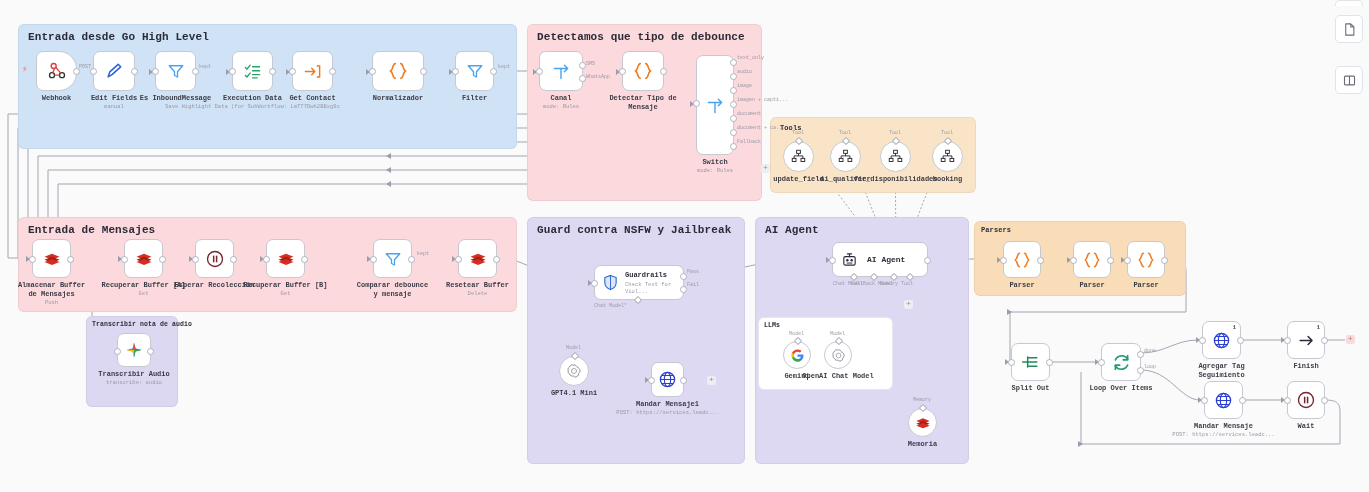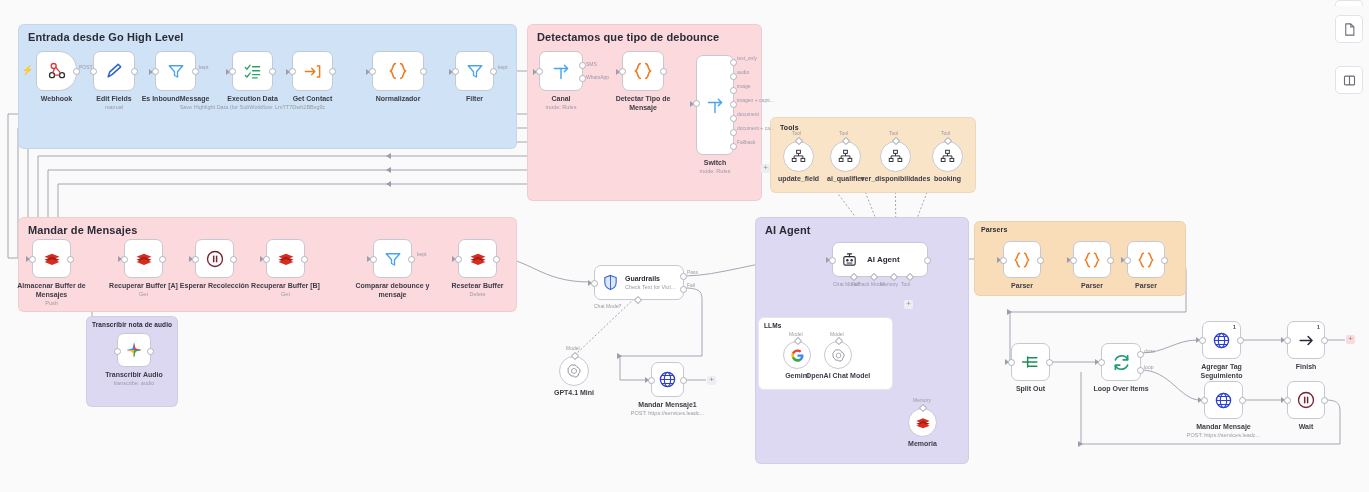--- a/index.html
+++ b/index.html
@@ -16,6 +16,7 @@
     background-image: radial-gradient(circle, #d9d9d9 0.7px, transparent 0.7px);
     background-size: 16px 16px;
     background-position: 4px 4px;
+    font-family: Liberation Mono, monospace;
   }
   
   .group {

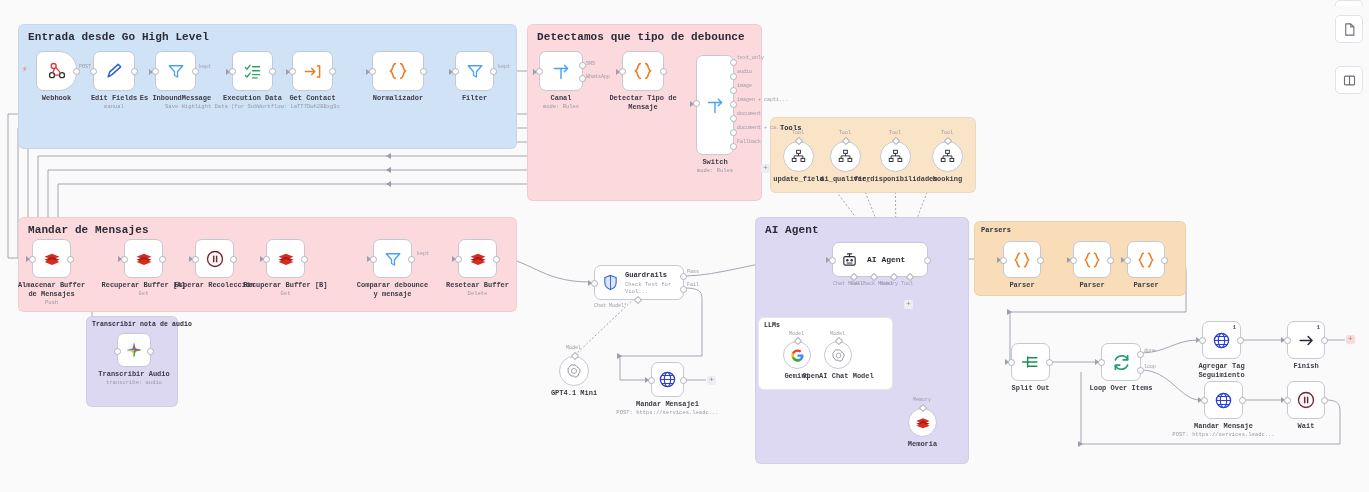--- a/index.html
+++ b/index.html
@@ -272,7 +272,7 @@
   </div>
 
   <div class="group" style="left:18px; top:217px; width:499px; height:95px; background:#fbd9dd;">
-    <div class="group-title">Mandar de Mensajes</div>
+    <div class="group-title">Entrada de Mensajes</div>
   </div>
 
   <div class="group sub" style="left:86px; top:316px; width:92px; height:91px; background:#ddd8f2;">

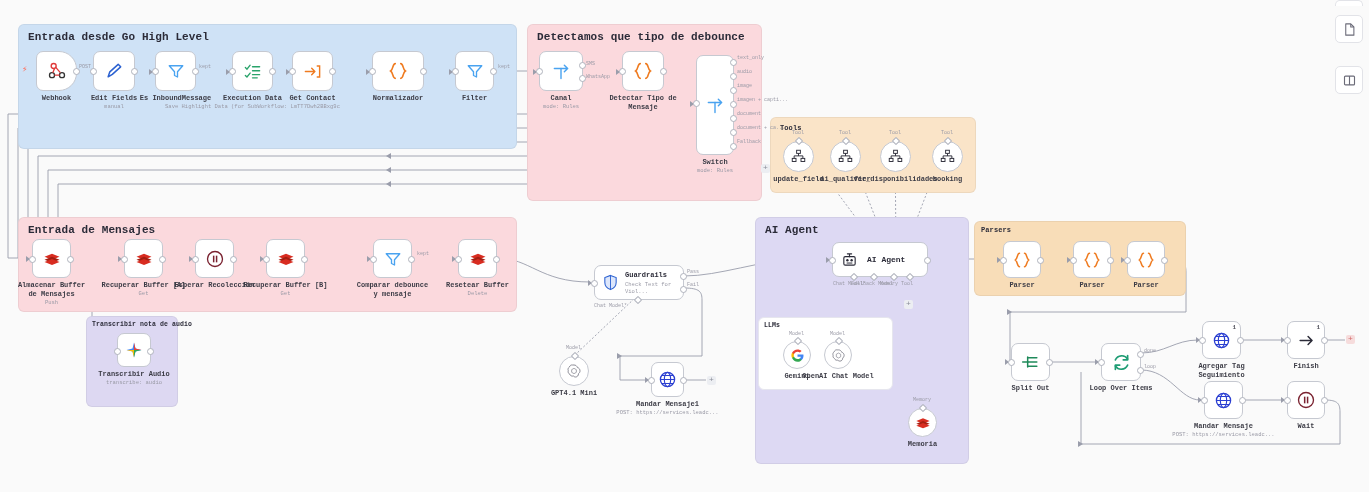--- a/index.html
+++ b/index.html
@@ -279,6 +279,9 @@
     <div class="group-title" style="font-size:6.5px; top:4px; left:5px;">Transcribir nota de audio</div>
   </div>
 
+  <div class="group" style="left:527px; top:217px; width:218px; height:247px; background:#ddd9f3;">
+    <div class="group-title">Guard contra NSFW y Jailbreak</div>
+  </div>
 
   <div class="group" style="left:755px; top:217px; width:214px; height:247px; background:#ddd9f3;">
     <div class="group-title">AI Agent</div>

